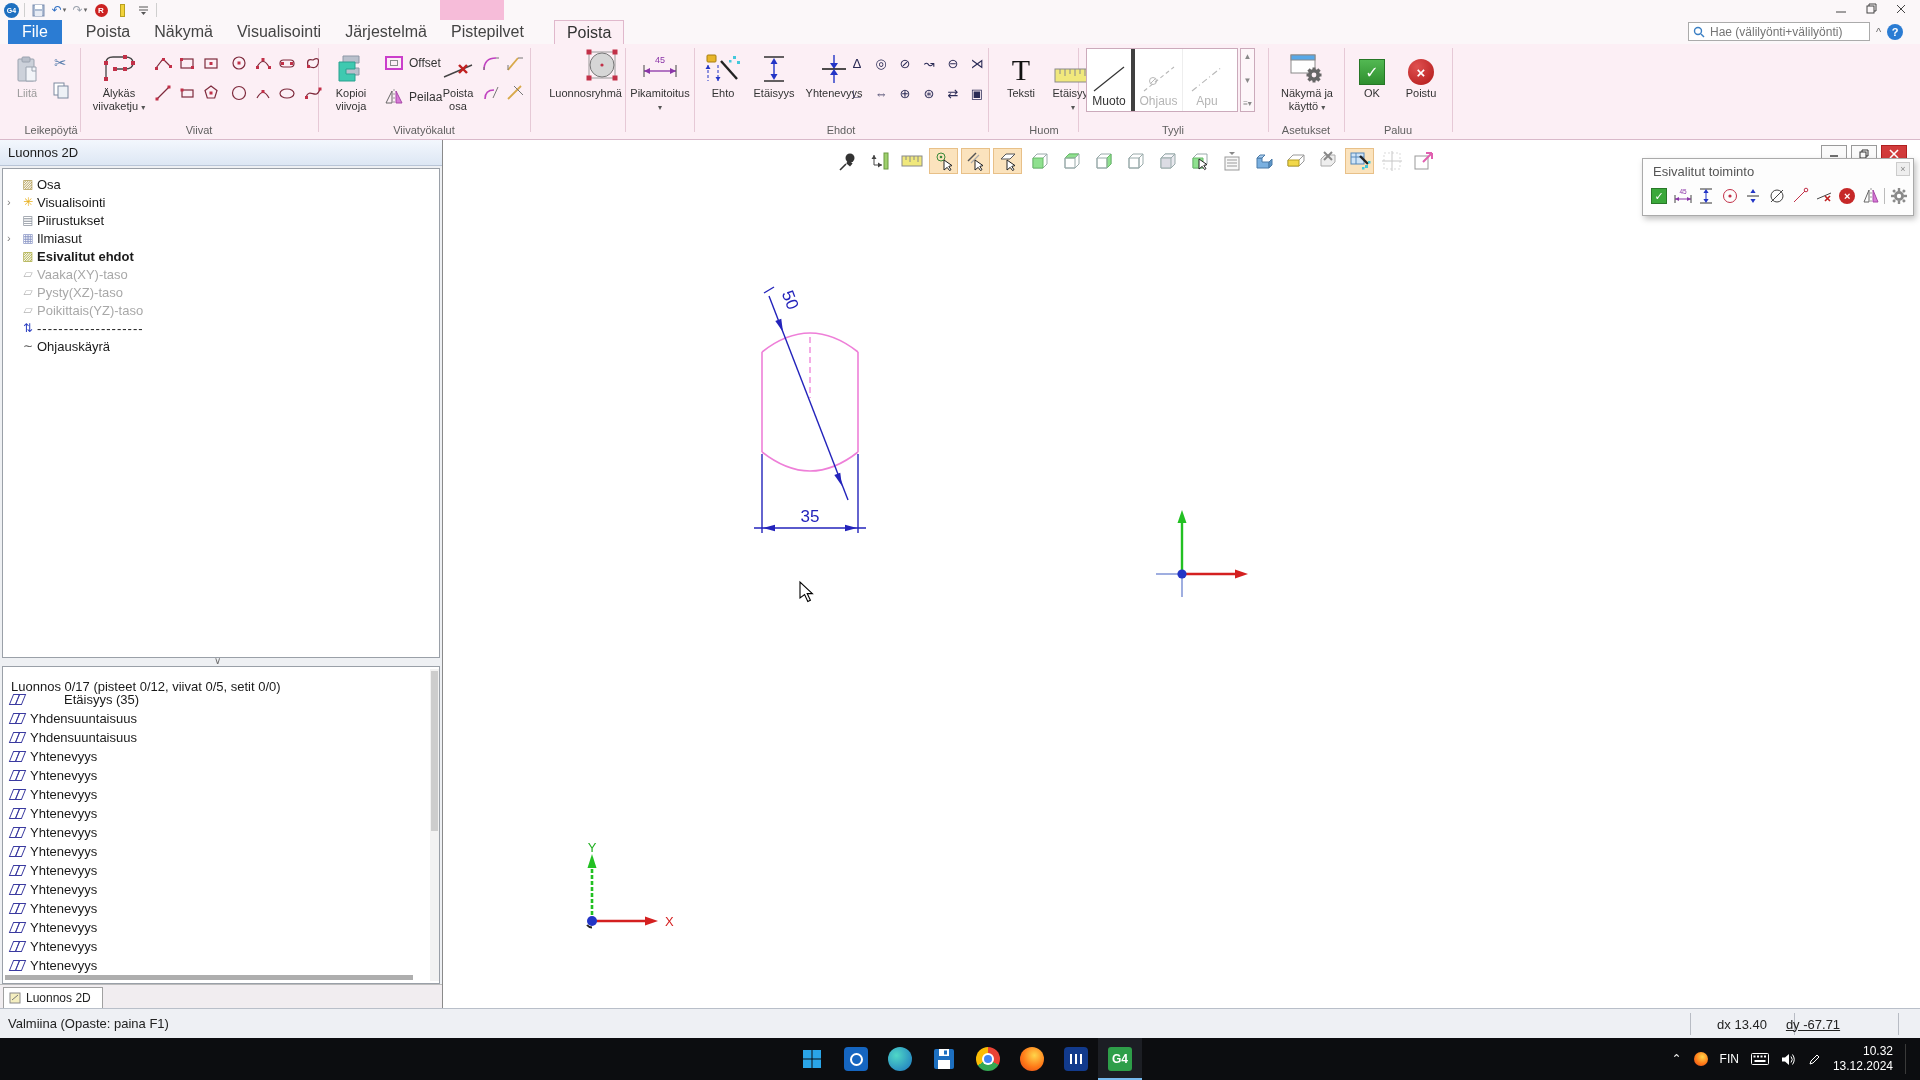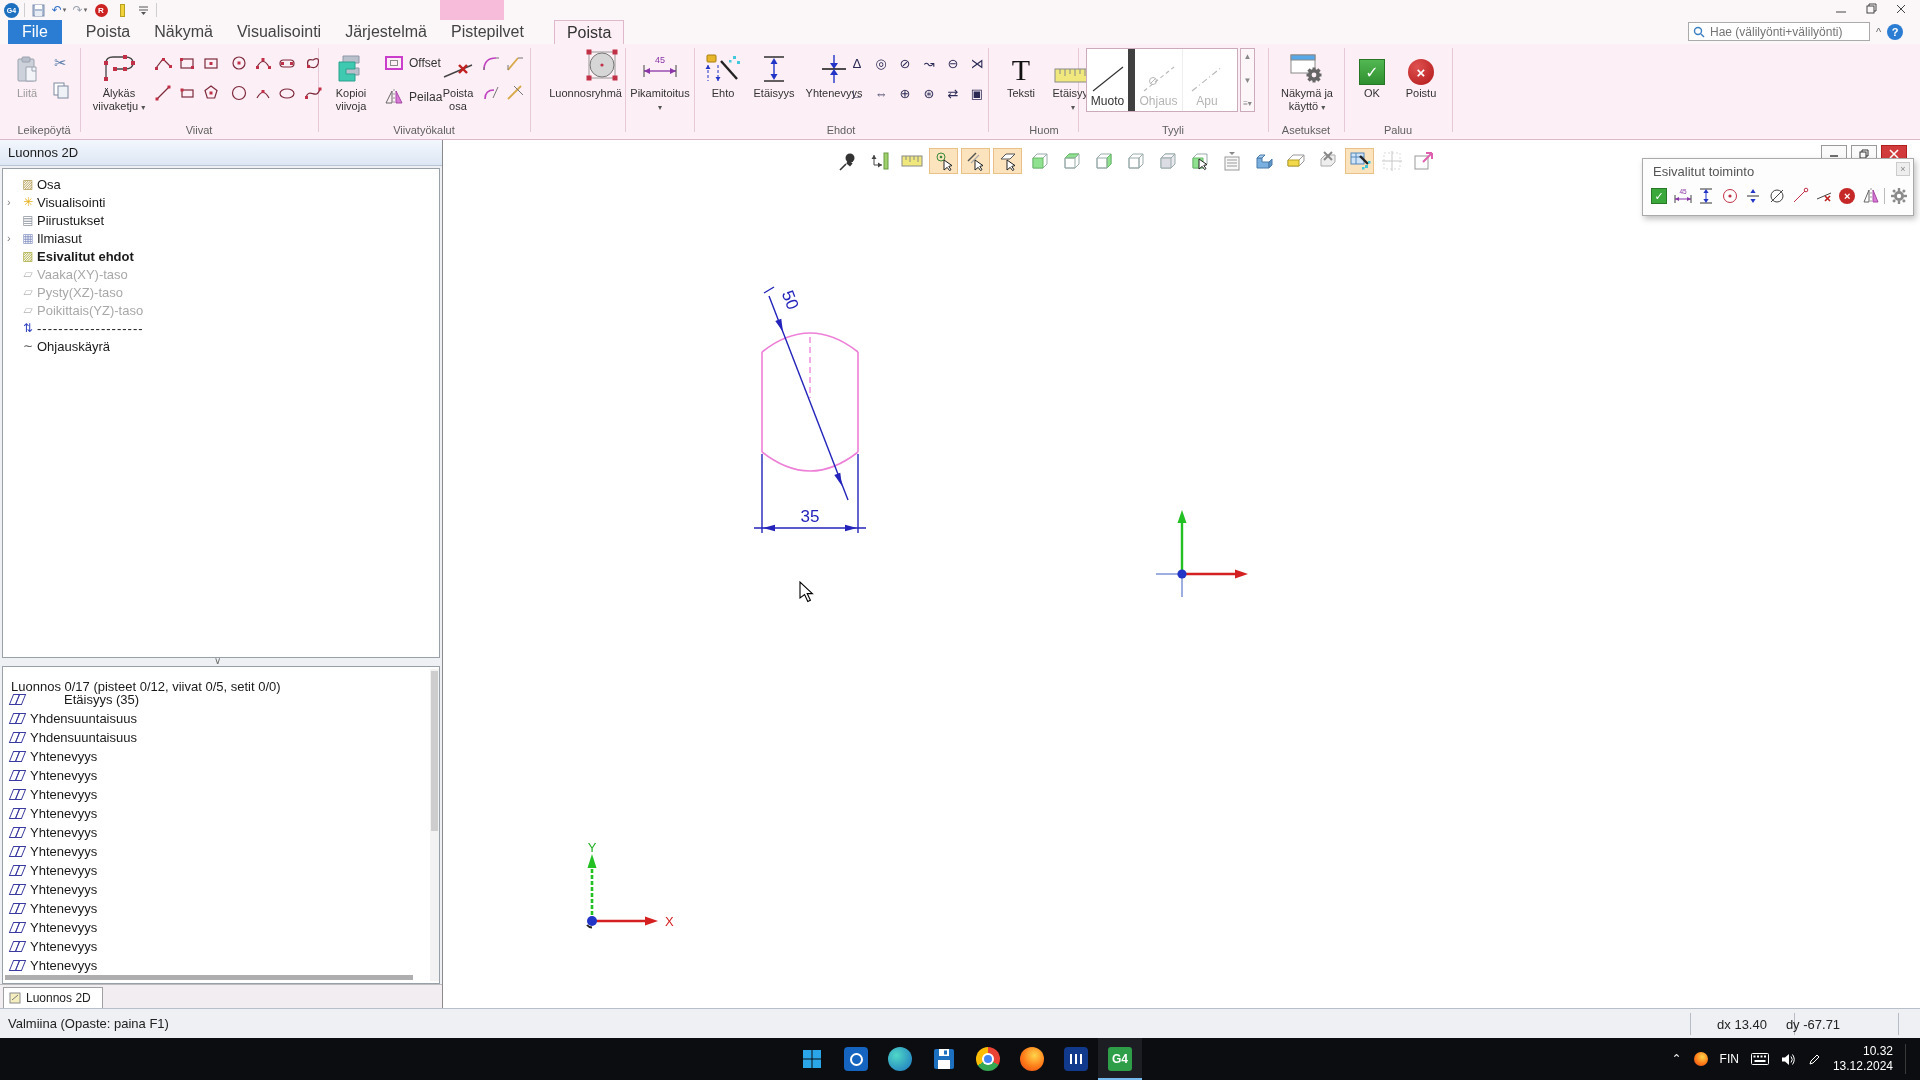--- a/index.html
+++ b/index.html
@@ -530,7 +530,7 @@
   <div class="glabel" style="left:988px;width:112px;">Huom</div>
 
   <div id="gallery">
-    <div class="gcell" style="border-right:7px solid #404040;">
+    <div class="gcell" style="border-right:4px solid #404040;">
       <svg width="40" height="30" viewBox="0 0 40 30">
           <line x1="5" y1="27" x2="35" y2="3" stroke="#333" stroke-width="1.2"></line>
         </svg>

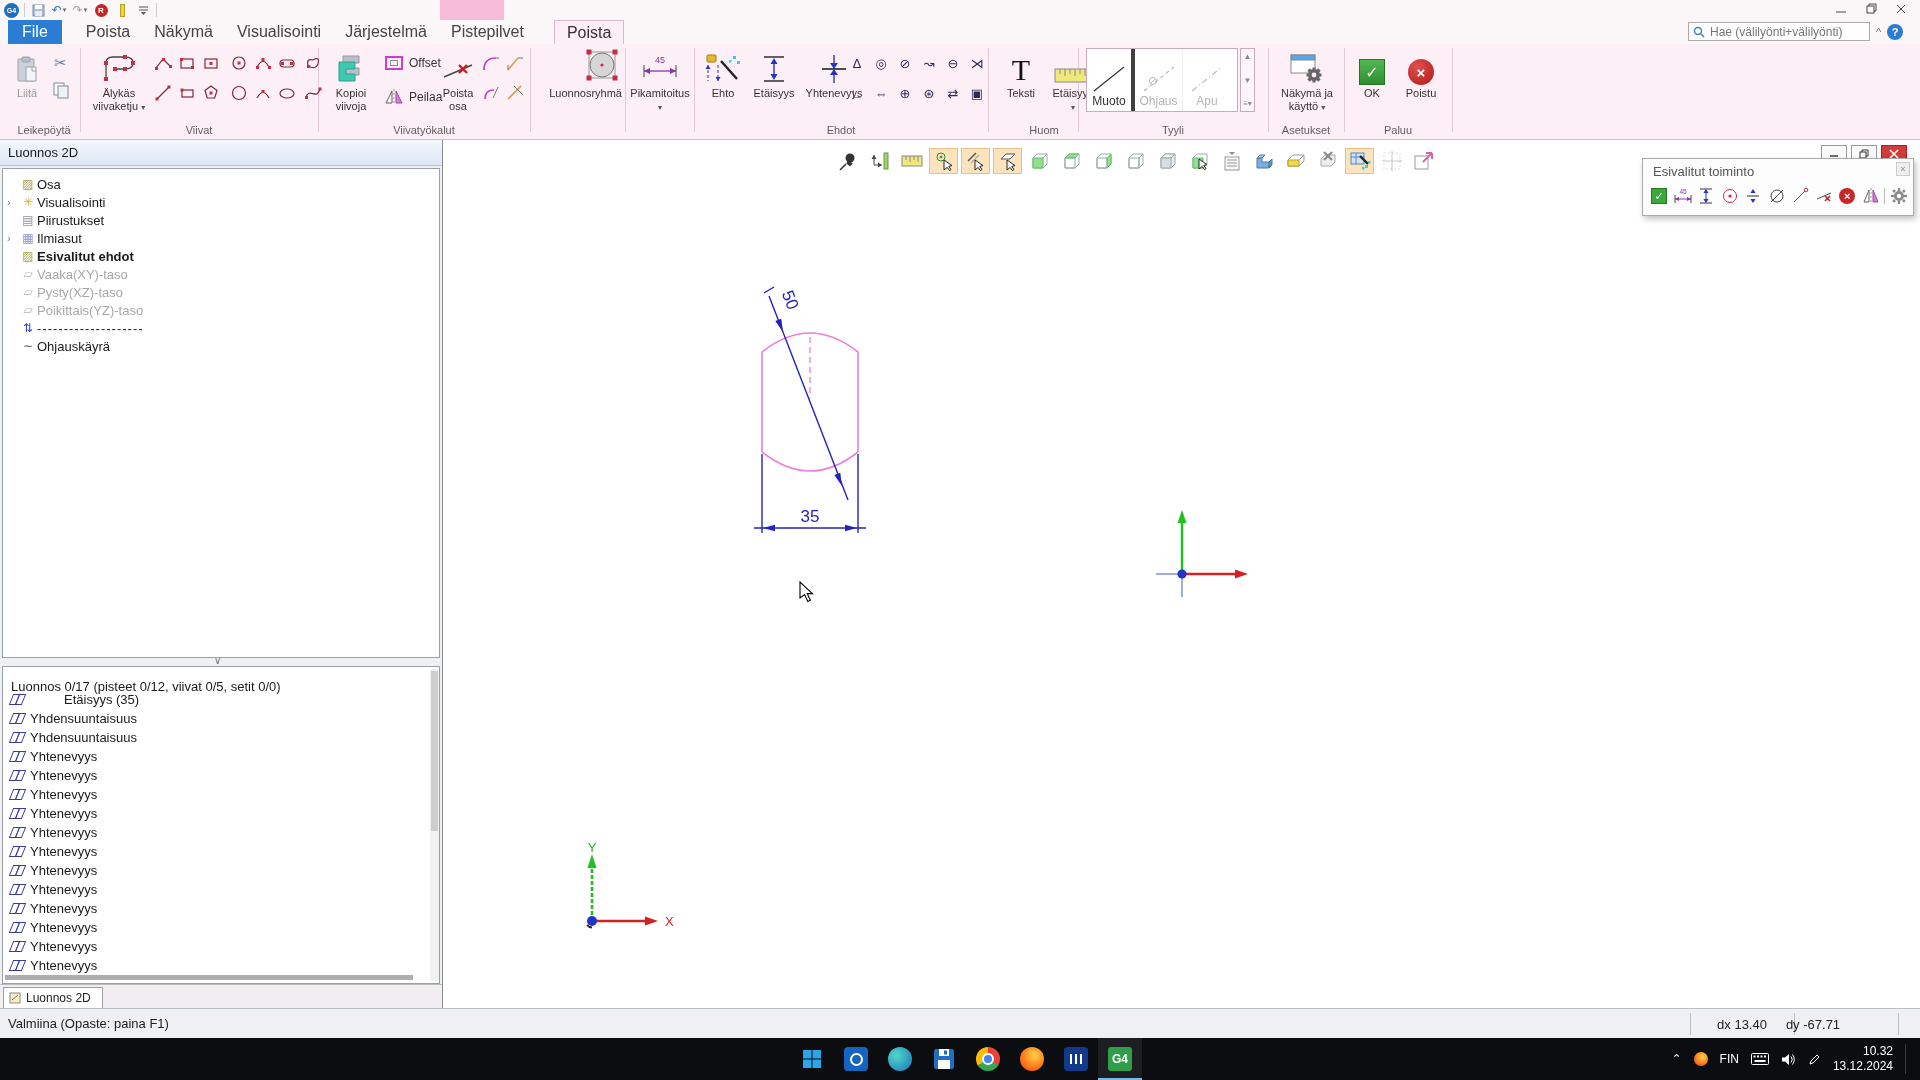--- a/index.html
+++ b/index.html
@@ -210,7 +210,7 @@
         <rect x="5" y="4" width="10" height="12" fill="#eef1f6" stroke="#7d8aa0"></rect>
       </svg>
   </div>
-  <div class="glabel" style="left:4px;width:80px;">Leikepöytä</div>
+  <div class="glabel" style="left:11px;width:80px;">Leikepöytä</div>
 
   <div class="rbtn" style="left:88px;width:62px;">
     <div class="ric">

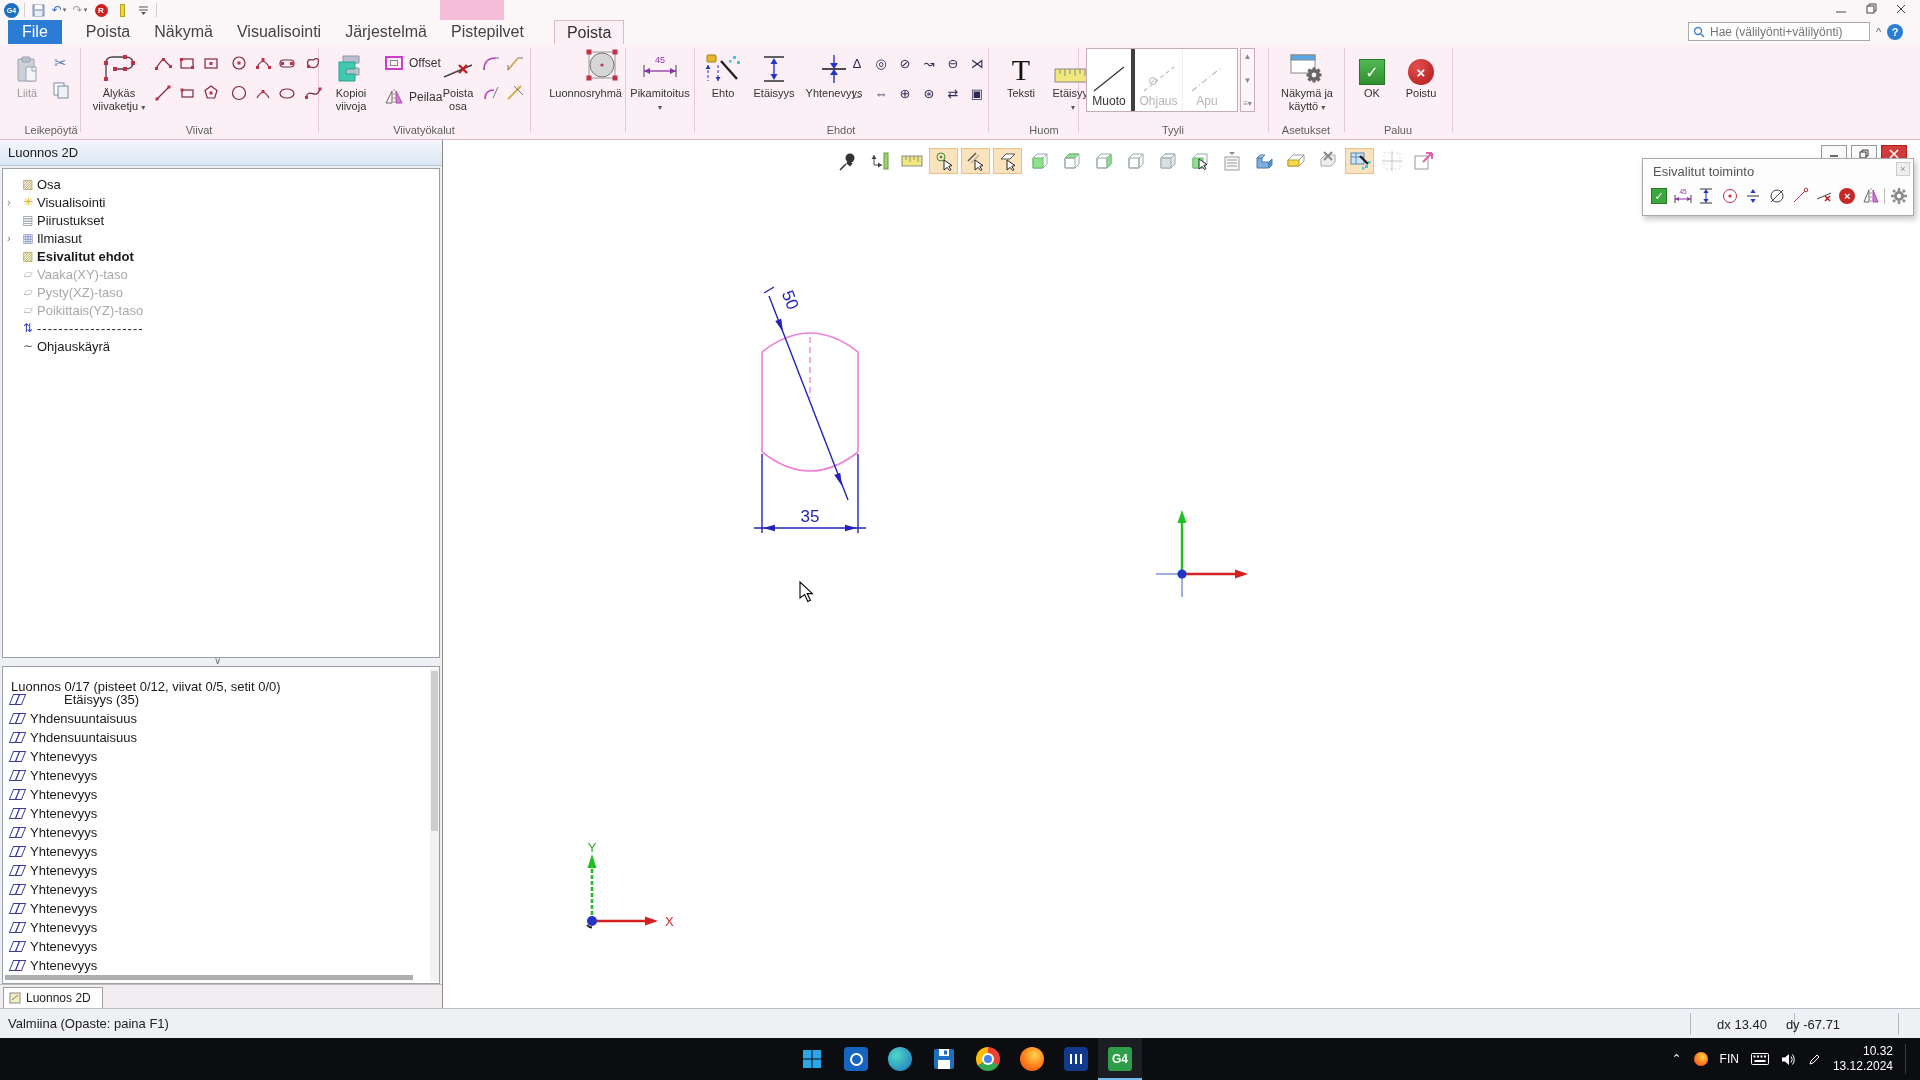--- a/index.html
+++ b/index.html
@@ -1057,7 +1057,7 @@
   <div class="ssep" style="left:1690px;"></div>
   <div class="scell" style="left:1690px;width:104px;">dx 13.40</div>
   <div class="ssep" style="left:1794px;"></div>
-  <div class="scell" style="left:1761px;width:104px;">dy -67.71</div>
+  <div class="scell" style="left:1761px;width:104px;text-decoration:underline;">dy -67.71</div>
   <div class="ssep" style="left:1898px;"></div>
 </div>
 

